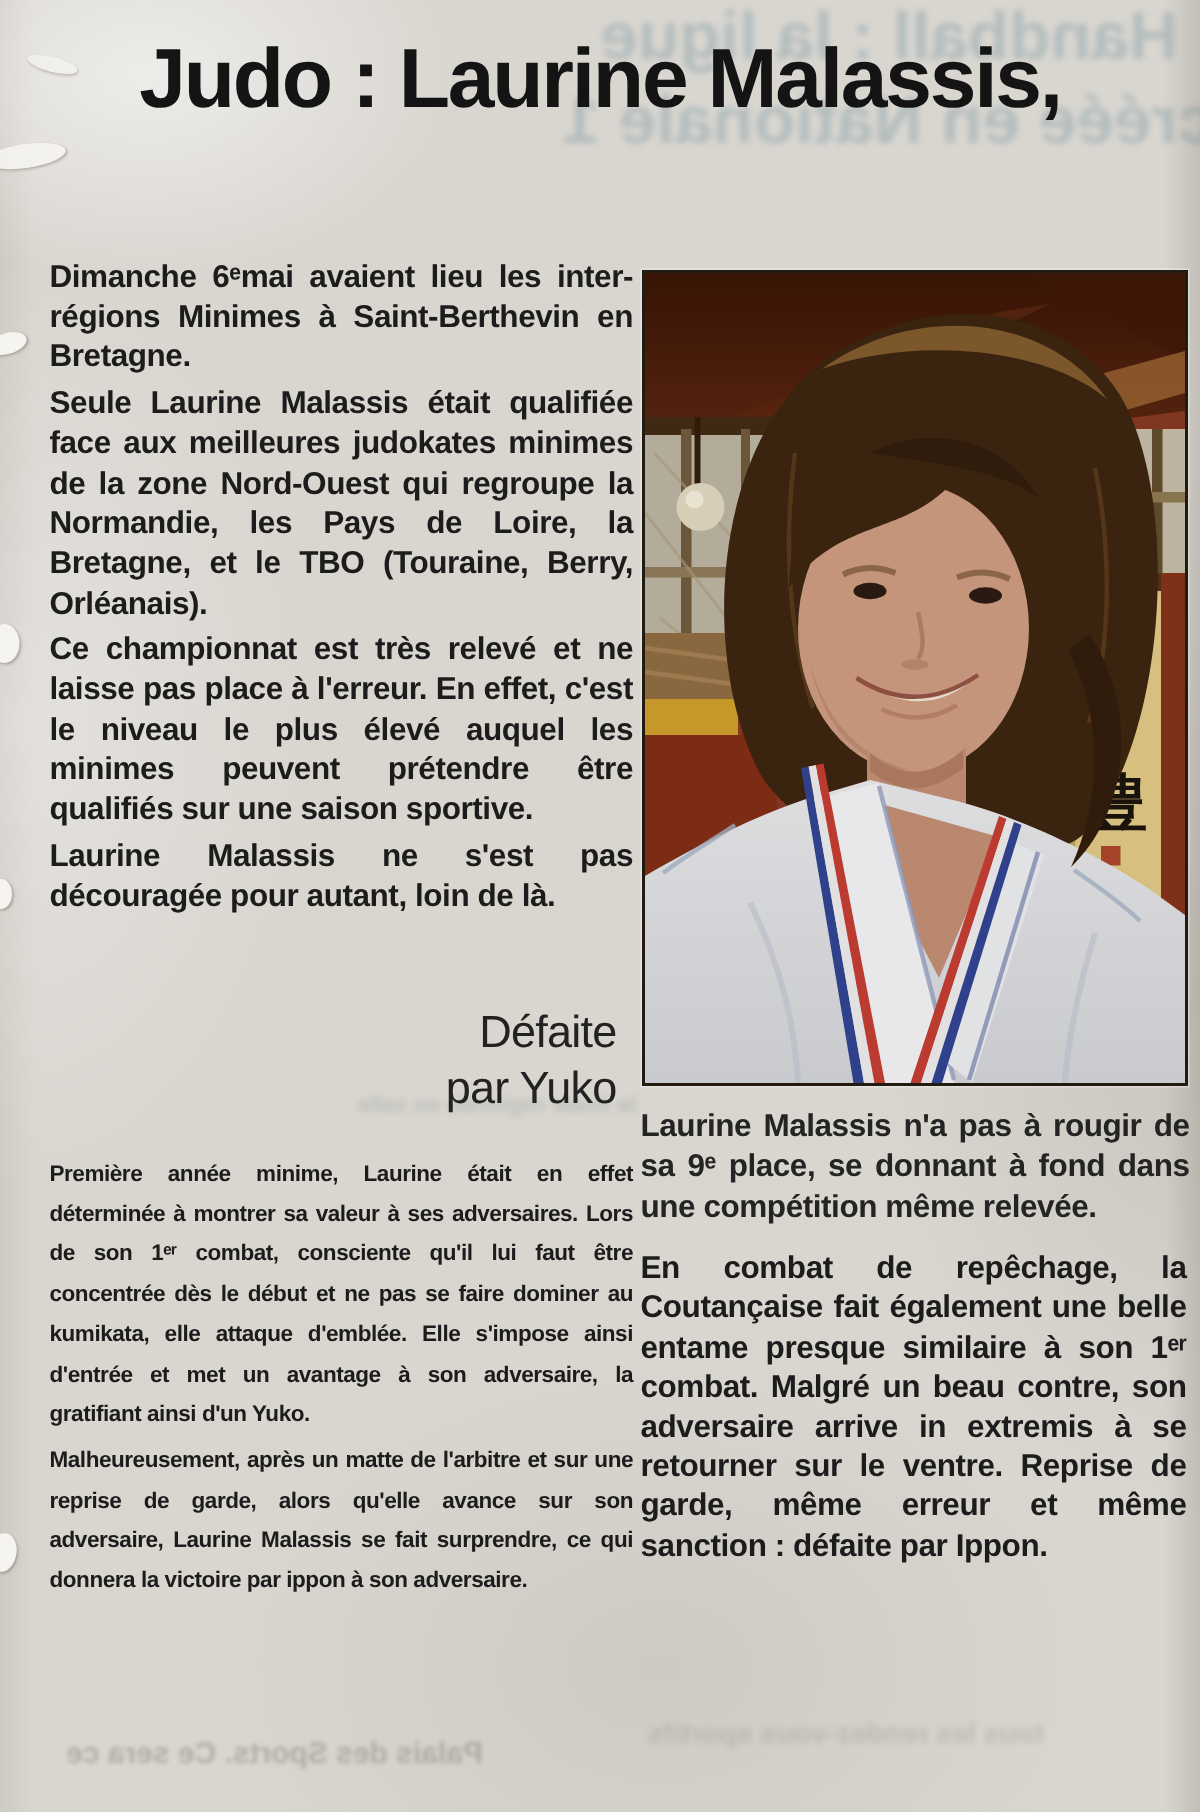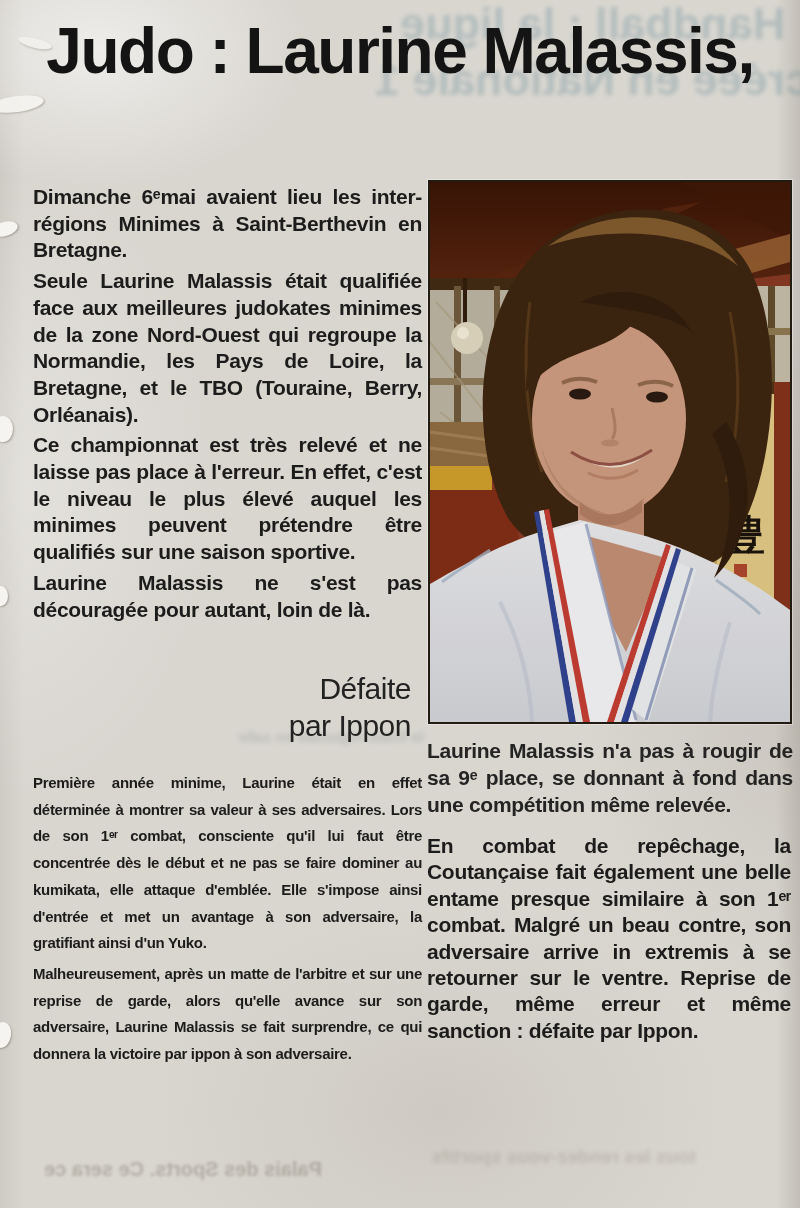--- a/index.html
+++ b/index.html
@@ -21,7 +21,7 @@
   .headline{
     position:absolute;left:0;top:22px;width:800px;margin:0;
     text-align:center;font-weight:bold;color:#141414;
-    font-size:64px;line-height:59px;letter-spacing:-1.5px;
+    font-size:56px;line-height:59px;letter-spacing:-1.5px;
   }
   .headline span{display:block;}
   

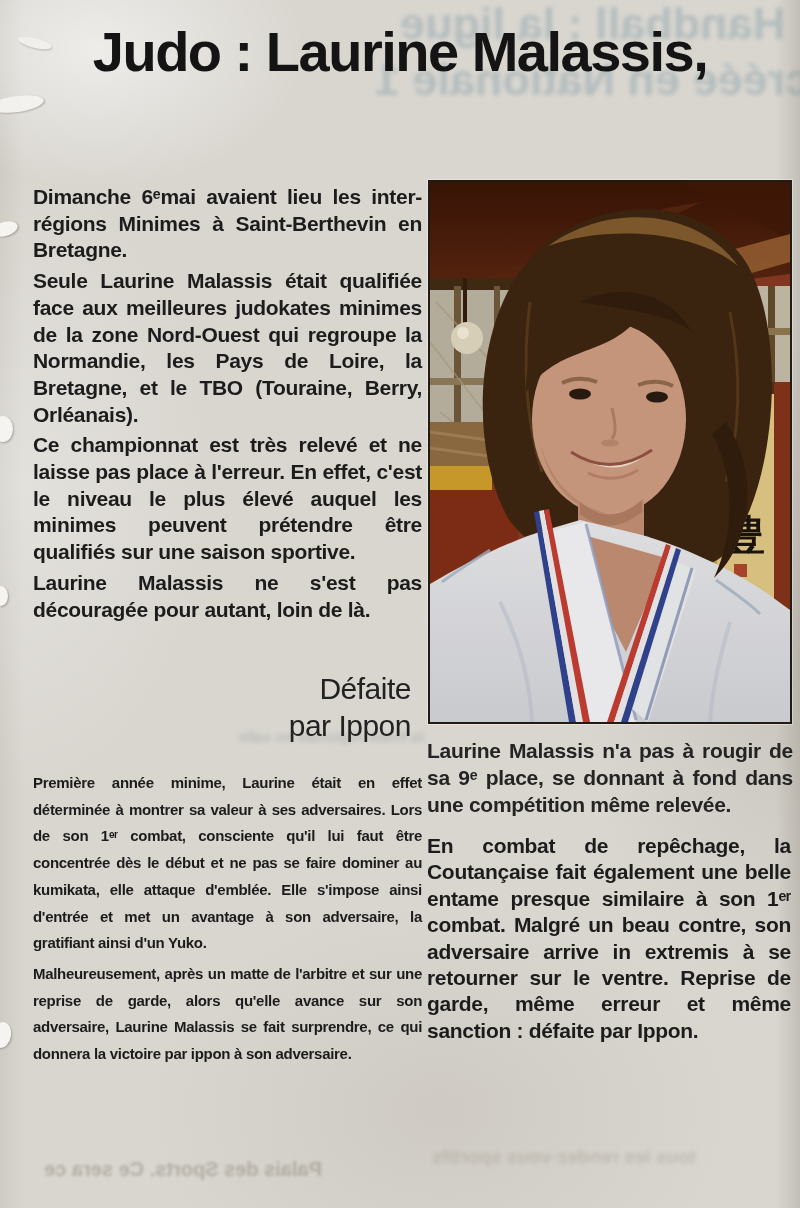--- a/index.html
+++ b/index.html
@@ -27,7 +27,7 @@
   
   .col{position:absolute;text-align:justify;font-weight:bold;color:#1c1c1c;}
   .col p{margin:0 0 4px 0;}
-  .col-left-a{left:33px;top:184px;width:389px;font-size:21px;line-height:26.7px;letter-spacing:-.3px;}
+  .col-left-a{left:33px;top:172px;width:389px;font-size:21px;line-height:26.7px;letter-spacing:-.3px;}
   .col-left-b{left:33px;top:770px;width:389px;font-size:15px;line-height:26.7px;letter-spacing:-.3px;}
   .subhead{
     position:absolute;left:33px;top:670px;width:378px;

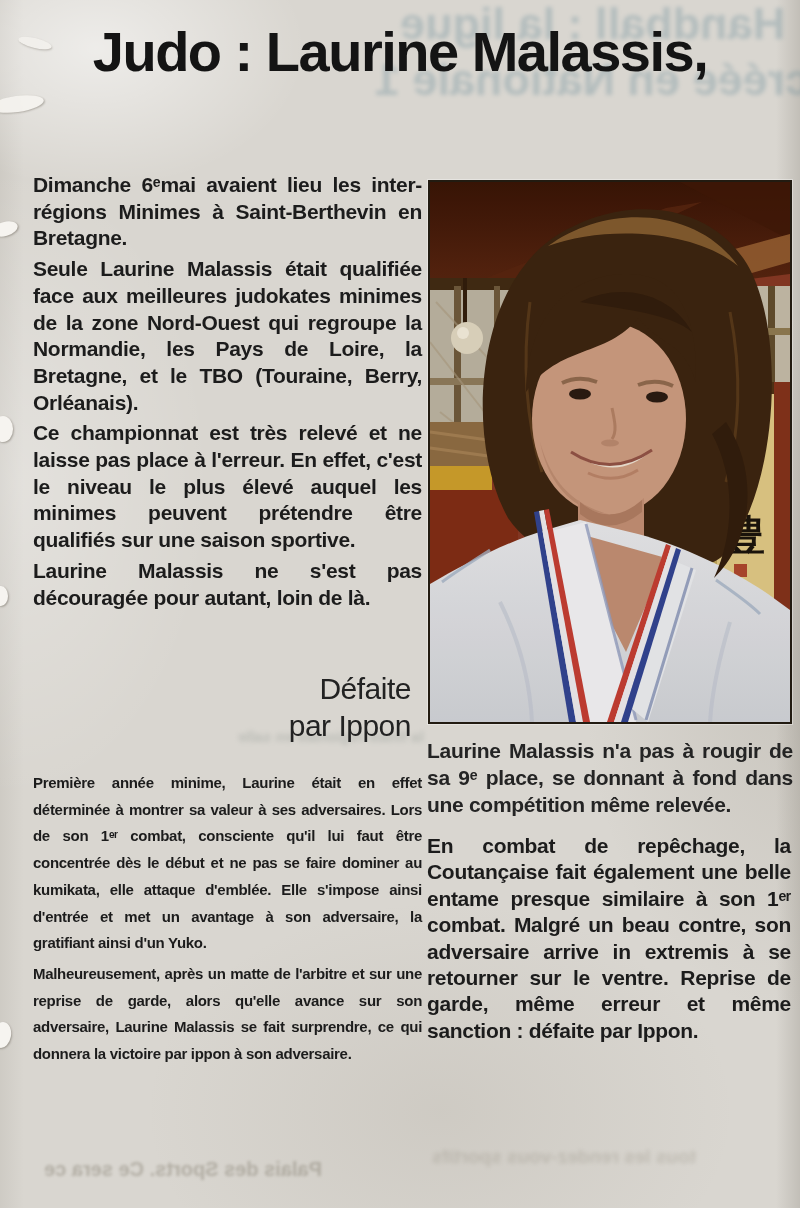--- a/index.html
+++ b/index.html
@@ -92,7 +92,7 @@
 
   <div class="subhead">
     <span>Défaite</span>
-    <span>par Ippon</span>
+    <span>par Yuko</span>
   </div>
 
   <div class="col col-left-b">

